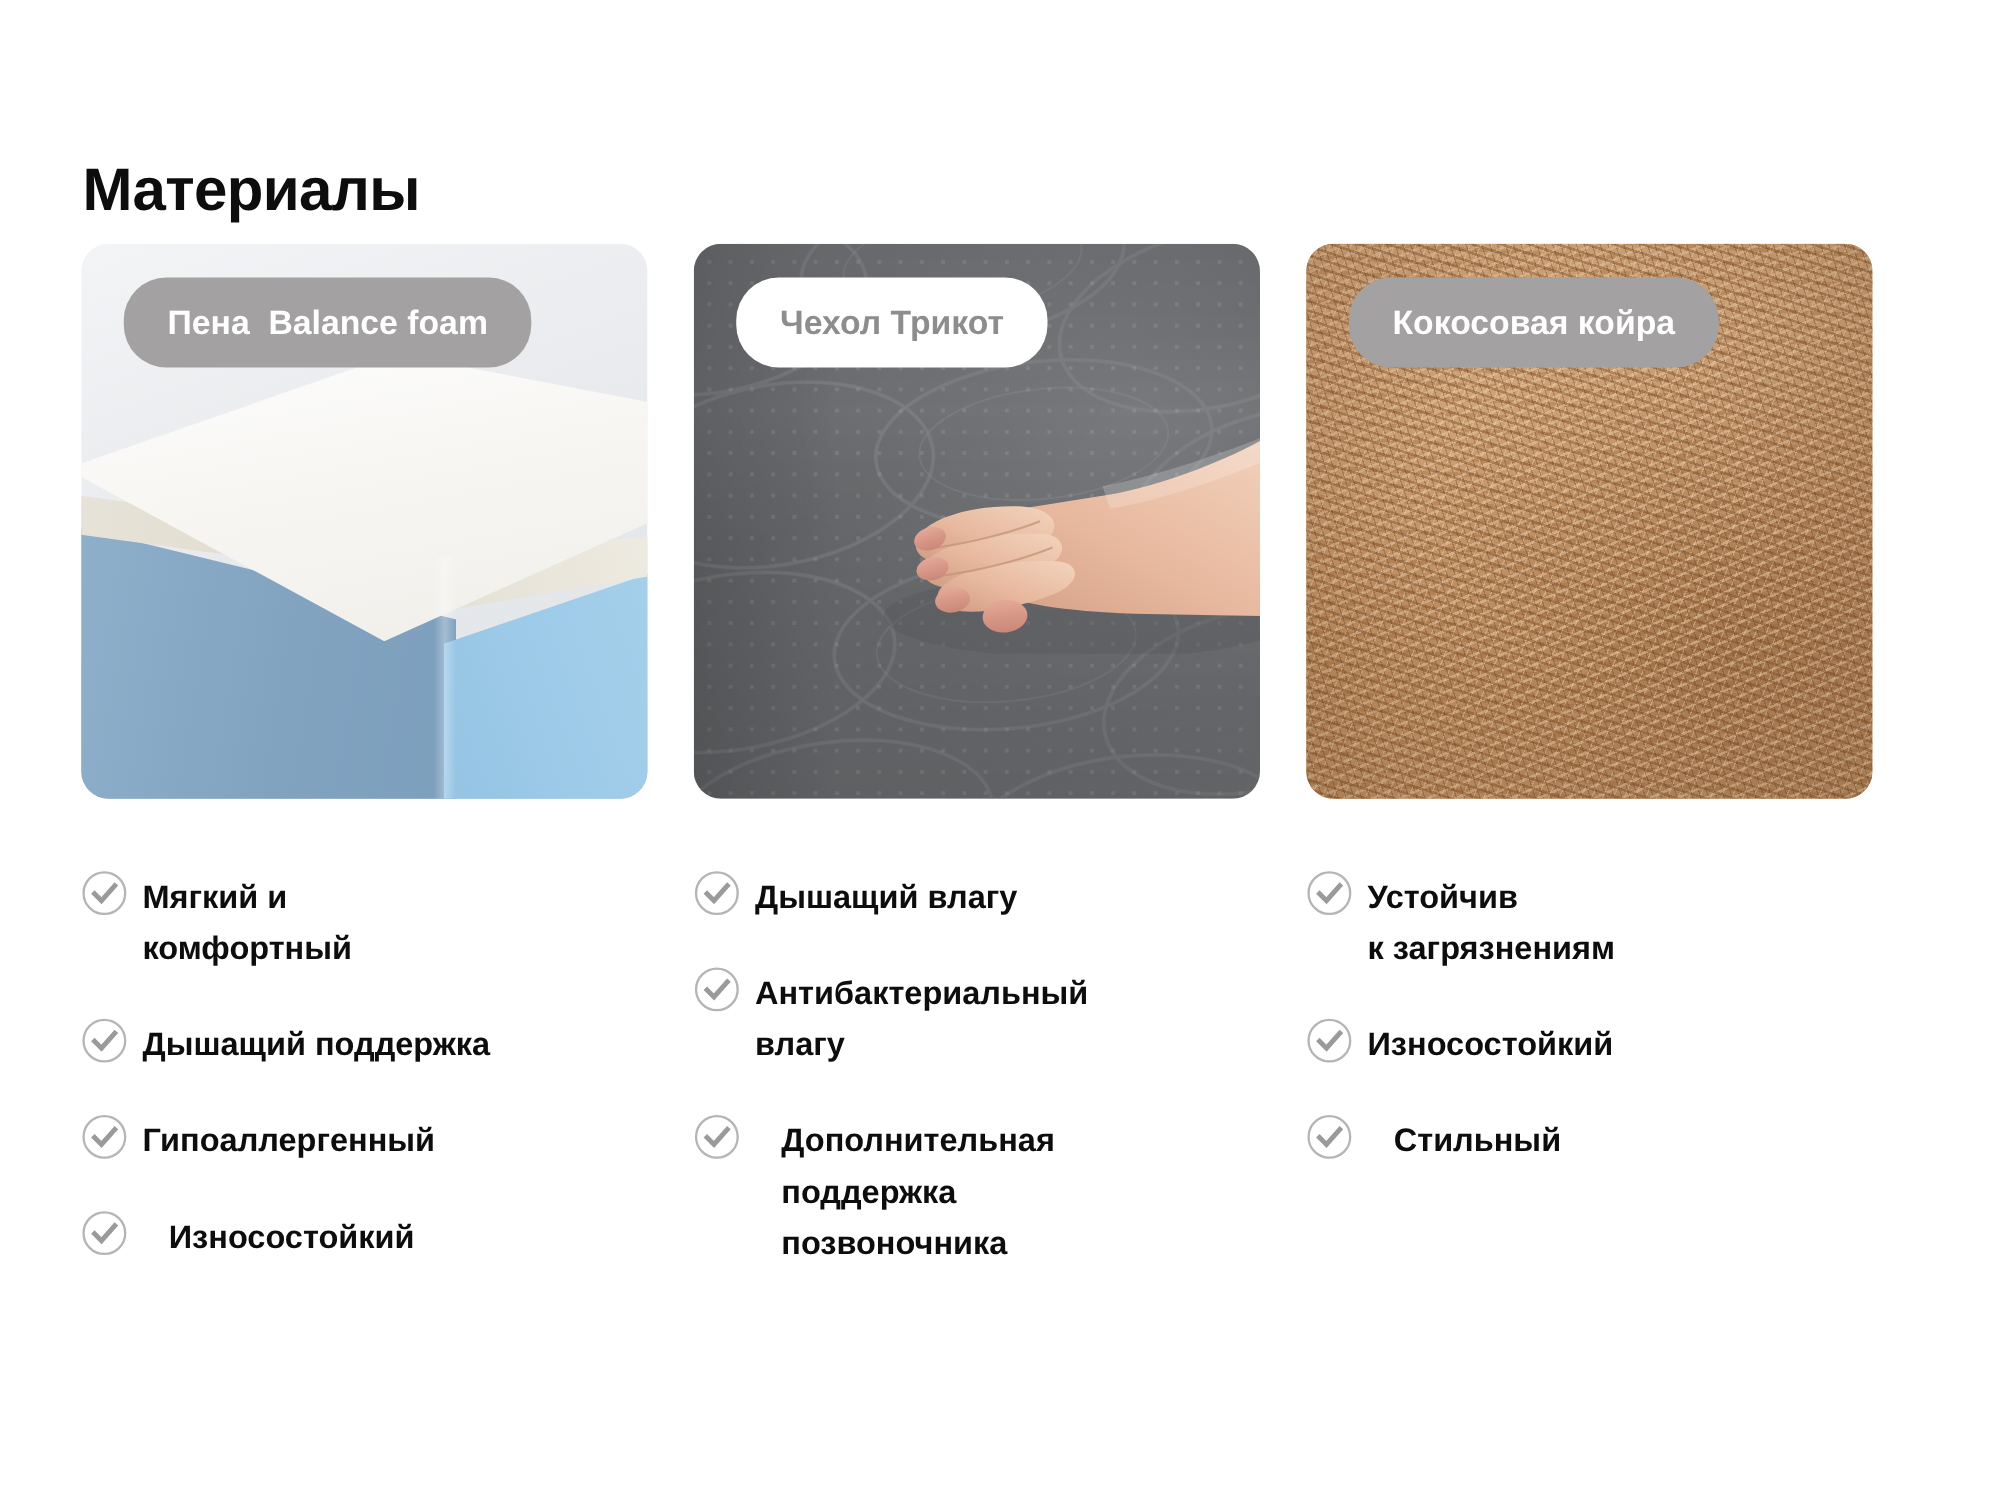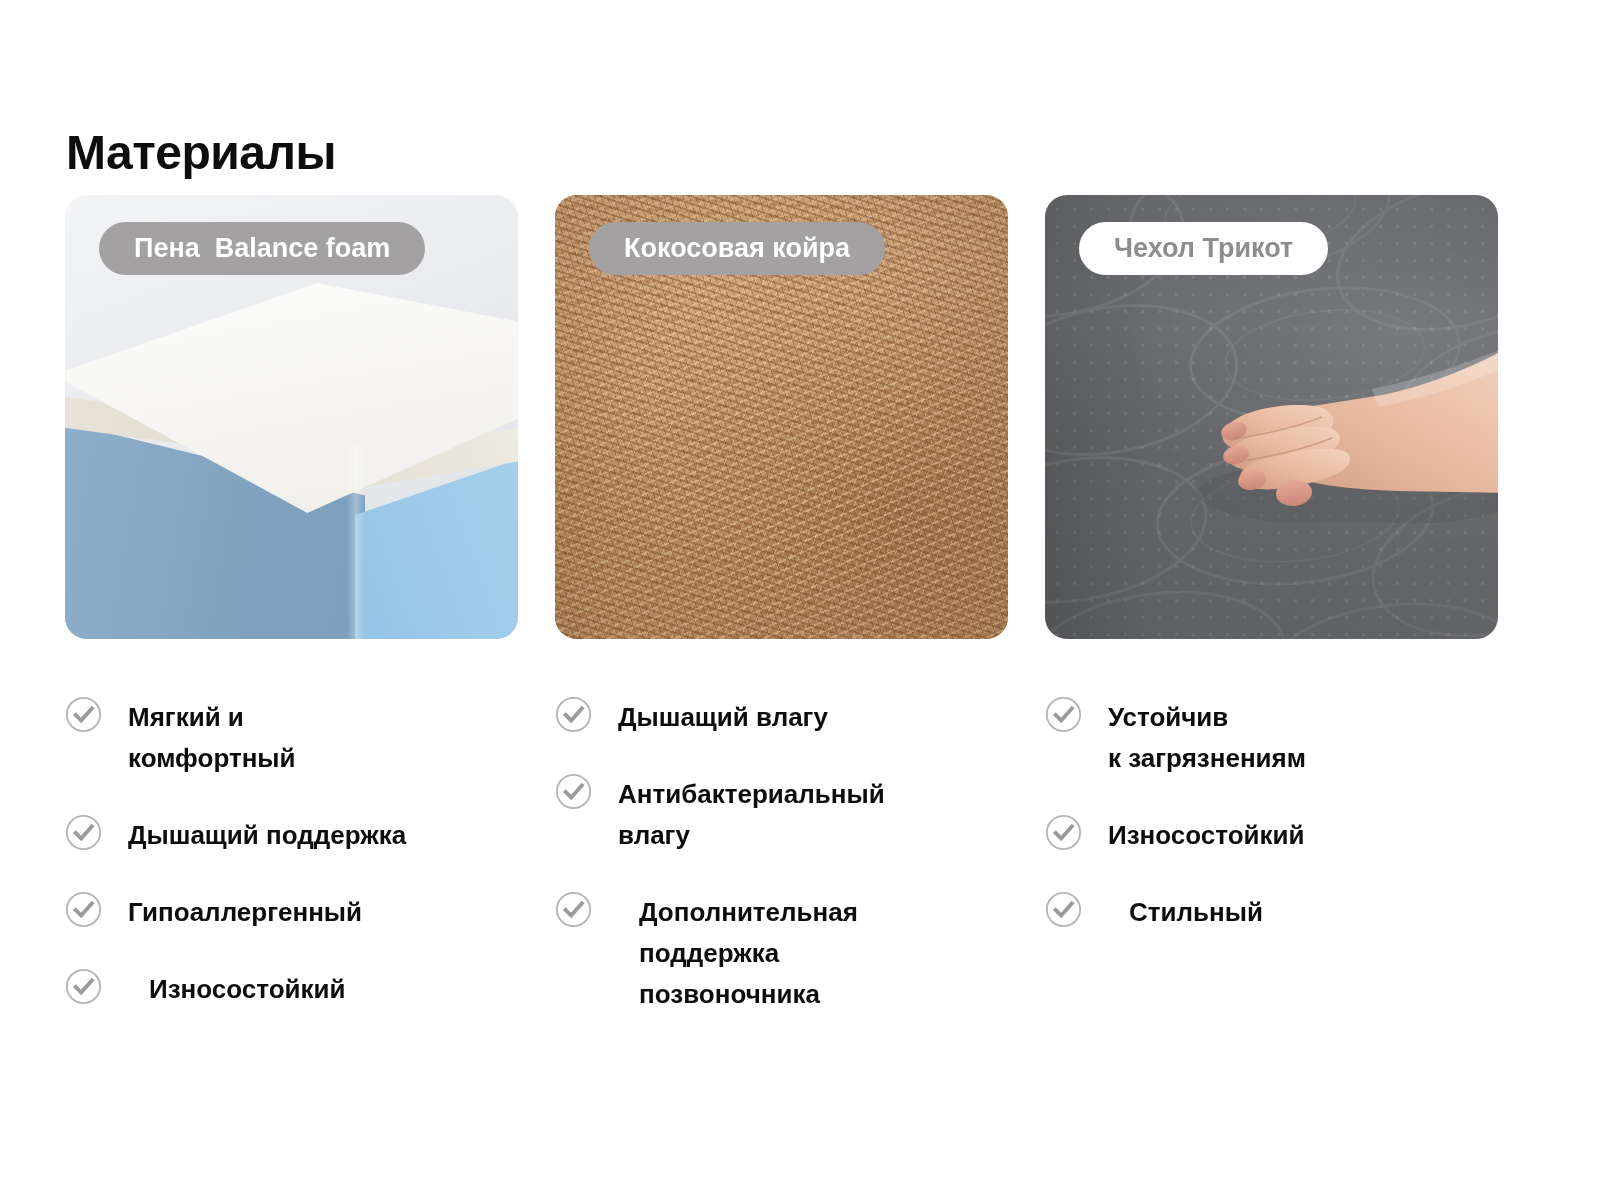--- a/index.html
+++ b/index.html
@@ -58,7 +58,7 @@
     position: absolute;
     left: 34px;
     top: 27px;
-    height: 53px;
+    height: 72px;
     display: flex;
     align-items: center;
     padding: 0 35px;

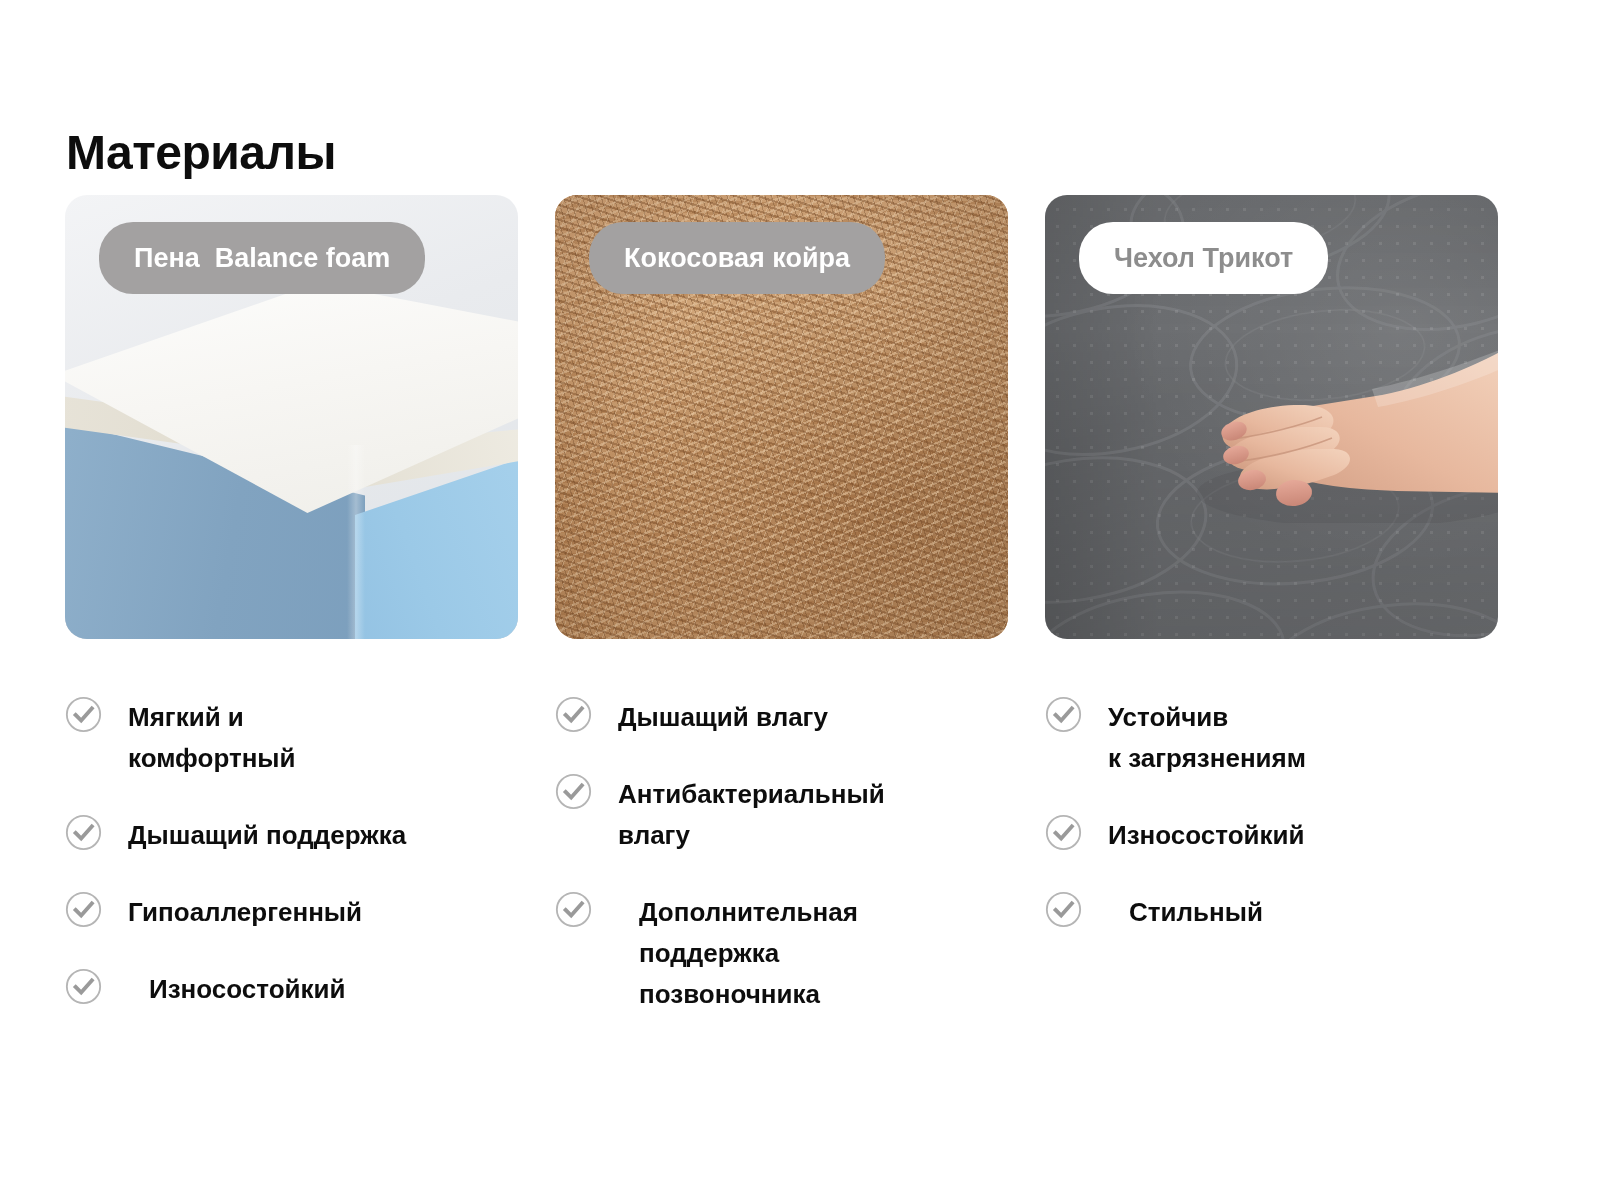--- a/index.html
+++ b/index.html
@@ -267,13 +267,6 @@
         <div class="foam-corner"></div>
       </div>
       <div class="badge badge-grey">Пена  Balance foam</div>
-    </div>
-
-    <div class="card">
-      <div class="coir">
-        <div class="coir-shade"></div>
-      </div>
-      <div class="badge badge-grey">Кокосовая койра</div>
     </div>
 
     <div class="card">
@@ -346,6 +339,13 @@
       <div class="badge badge-white">Чехол Трикот</div>
     </div>
 
+    <div class="card">
+      <div class="coir">
+        <div class="coir-shade"></div>
+      </div>
+      <div class="badge badge-grey">Кокосовая койра</div>
+    </div>
+
   </div>
 
   <div class="features">

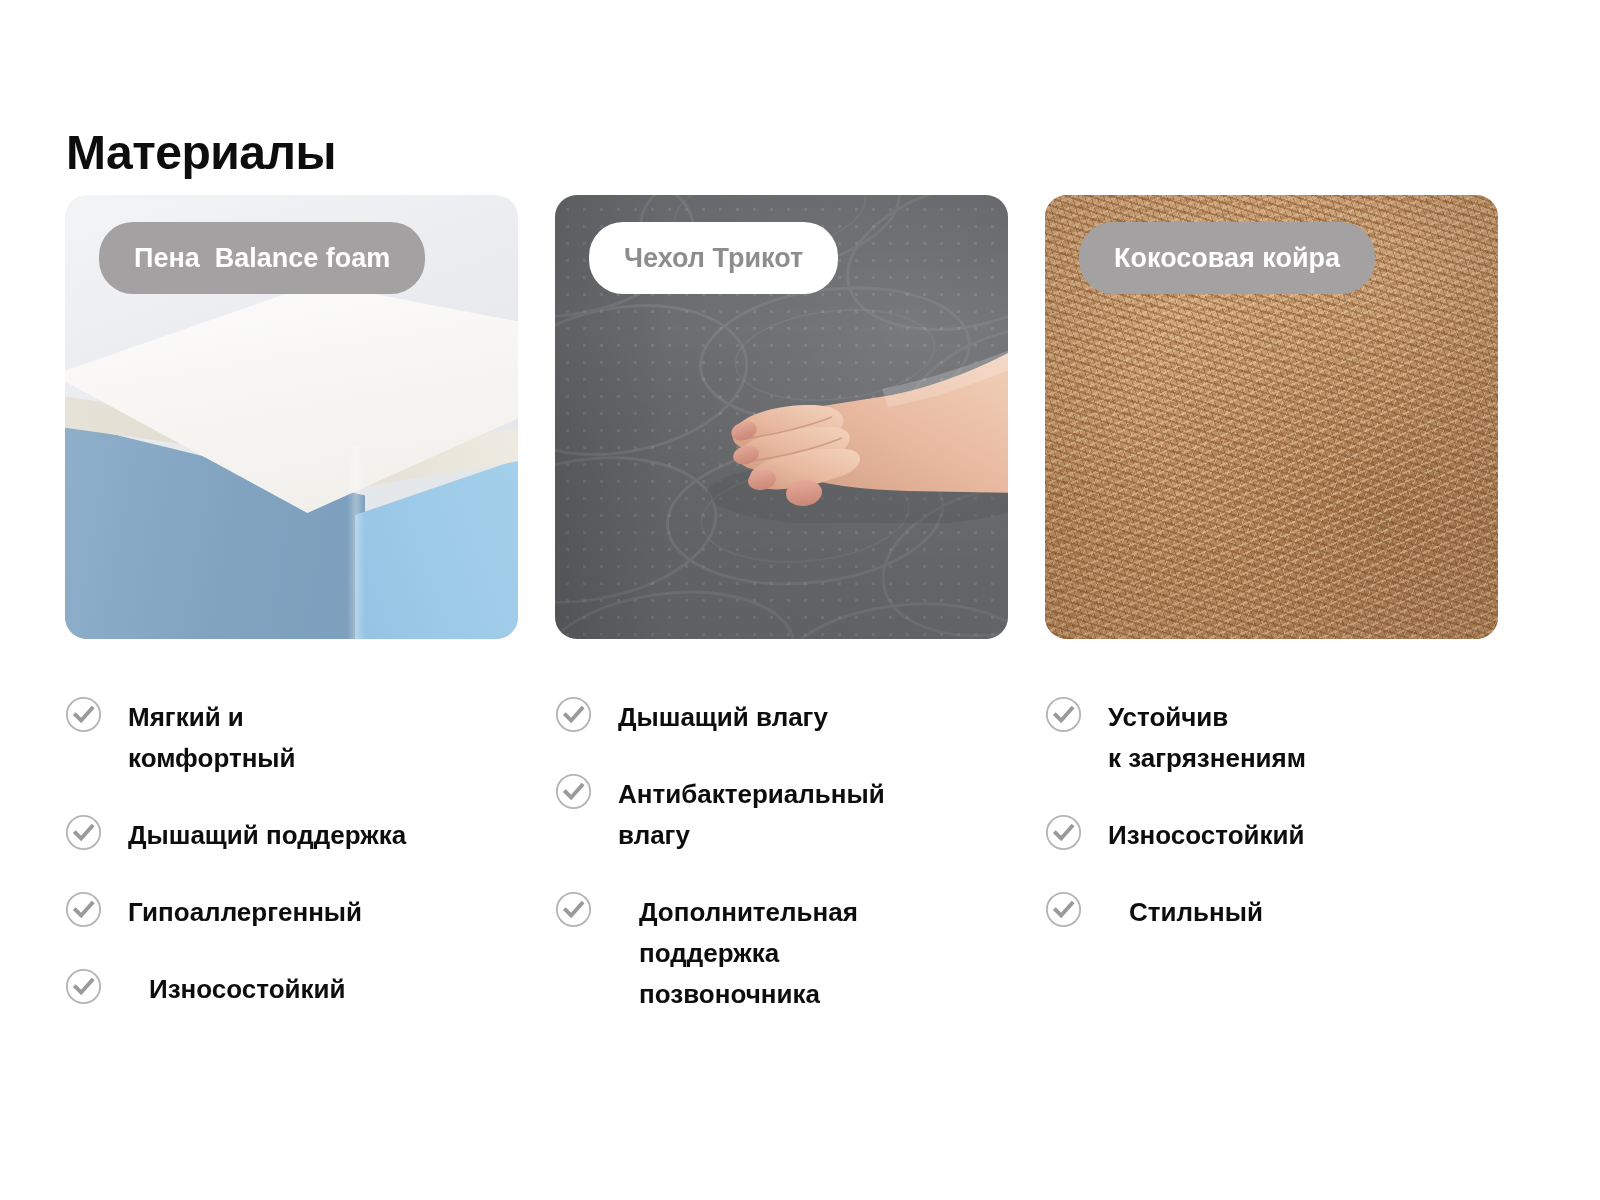--- a/index.html
+++ b/index.html
@@ -238,7 +238,7 @@
     margin-top: 2px;
   }
   .feature-text {
-    margin-left: 26px;
+    margin-left: 12px;
     font-size: 26px;
     font-weight: bold;
     line-height: 41px;

